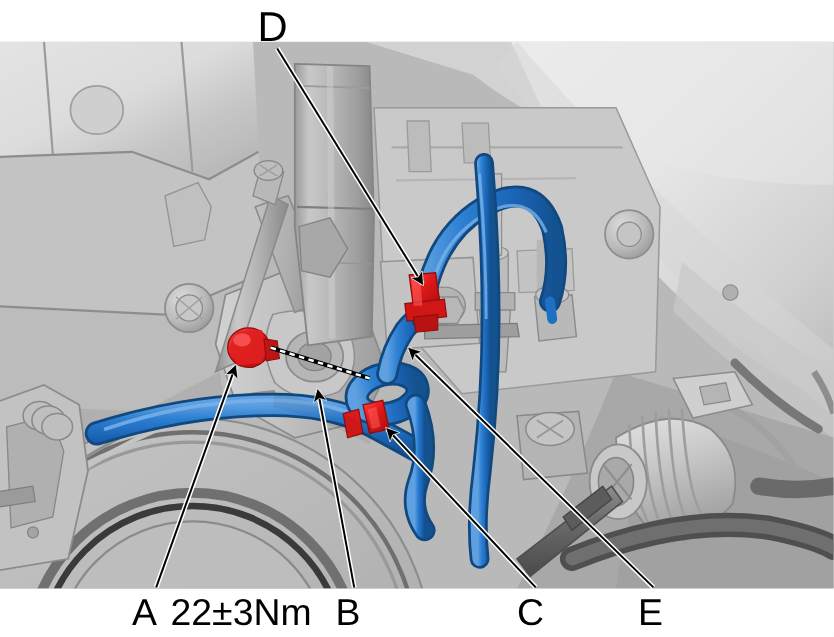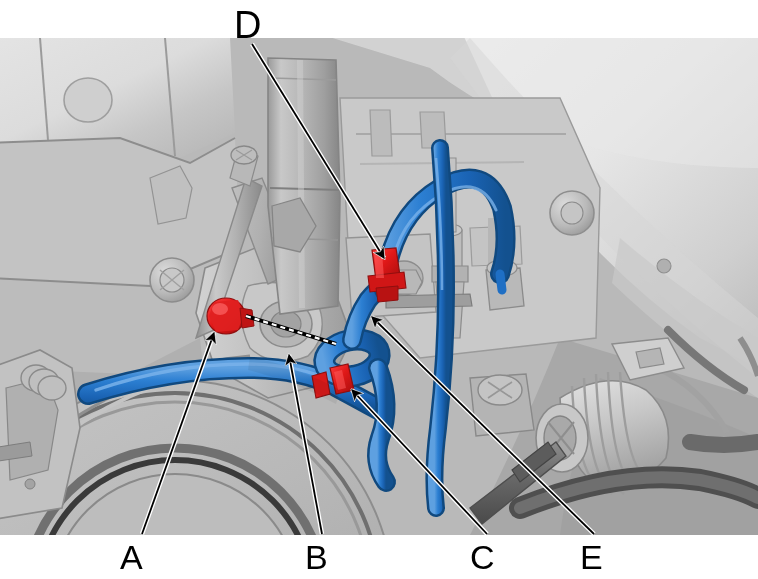--- a/index.html
+++ b/index.html
@@ -356,6 +356,7 @@
 
   <div class="callout-label label-bottom" style="left:120px; top:540px;">A</div>
 
+  <div class="callout-label label-bottom" style="left:155px; top:540px;">22±3Nm</div>
 
   <div class="callout-label label-bottom" style="left:305px; top:540px;">B</div>
 

